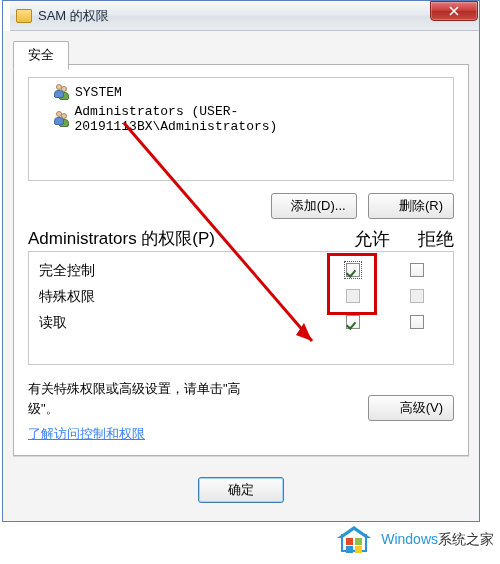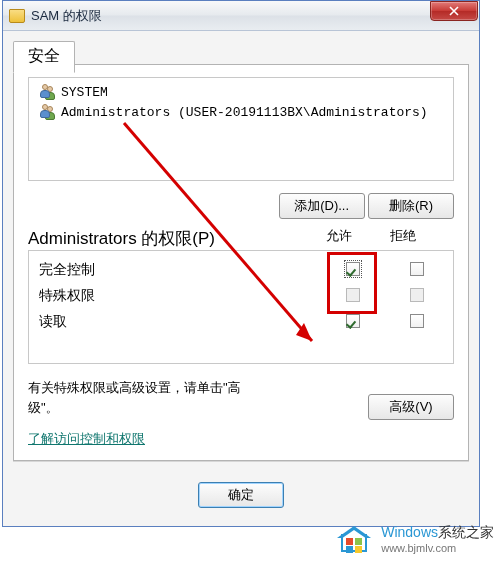--- a/index.html
+++ b/index.html
@@ -25,6 +25,7 @@
     align-items: center;
     padding: 0 0 0 6px;
     border-bottom: 1px solid #b8c4d6;
+    margin-left: 7px;
   }
   .titlebar .folder-icon {
     width: 16px; height: 14px;

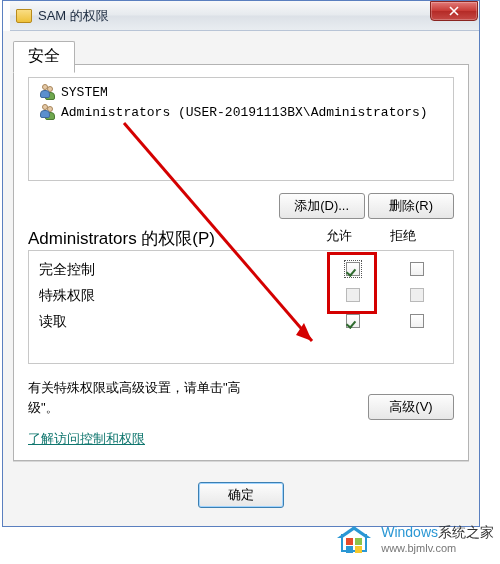--- a/index.html
+++ b/index.html
@@ -63,7 +63,7 @@
     border: 1px solid #b3b3b3;
     border-bottom: 1px solid #fff;
     padding: 4px 14px 5px;
-    font-size: 16px;
+    font-size: 13px;
     border-radius: 2px 2px 0 0;
     z-index: 2;
   }

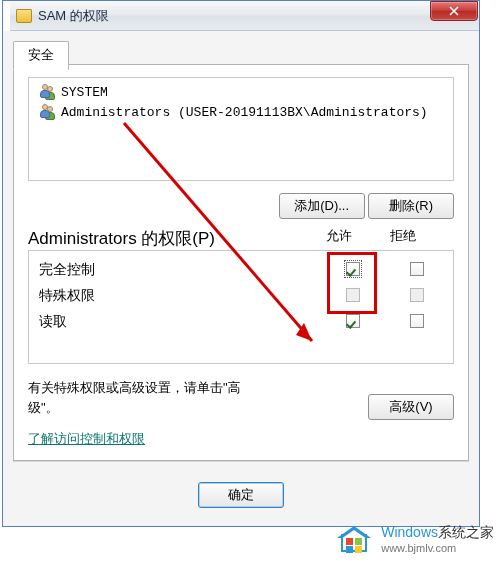--- a/index.html
+++ b/index.html
@@ -80,7 +80,7 @@
     border: 1px solid #c8c8c8;
     background: #fff;
     height: 104px;
-    padding: 4px 6px;
+    padding: 4px 20px;
   }
   .userlist .row {
     display: flex; align-items: center;

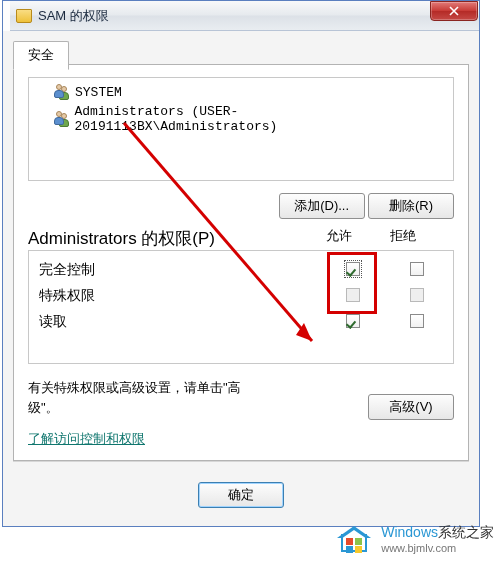--- a/index.html
+++ b/index.html
@@ -123,7 +123,6 @@
     font-size: 13px;
     border-radius: 3px;
     min-width: 86px;
-    text-align: center;
     font-family: inherit;
   }
 

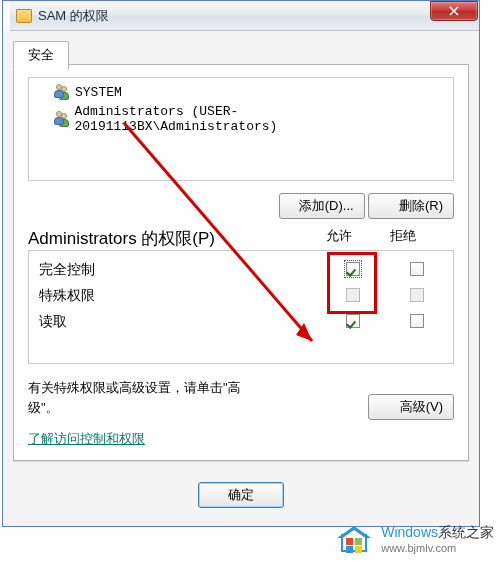--- a/index.html
+++ b/index.html
@@ -278,7 +278,7 @@
 
       <div class="btn-row">
         <span class="w-btn">添加(D)...</span>
-        <span class="w-btn" style="margin-left:0;">删除(R)</span>
+        <span class="w-btn" style="margin-left:8px;">删除(R)</span>
       </div>
 
       <div class="perm-header">

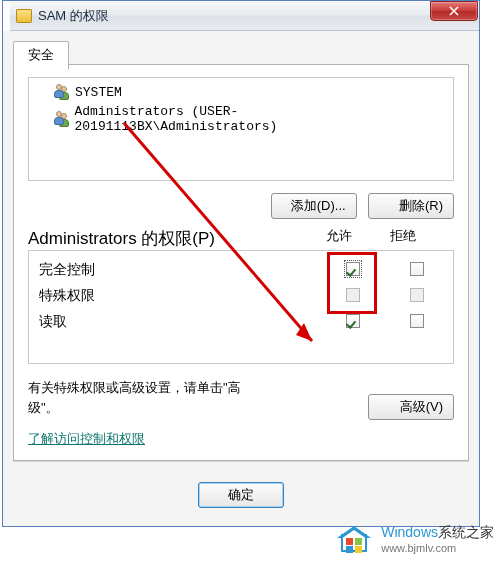--- a/index.html
+++ b/index.html
@@ -128,7 +128,7 @@
 
   .perm-header { display:flex; margin-top:8px; }
   .perm-header .h-left { flex:1; font-size:17px; }
-  .perm-header .h-col { width:64px; text-align:left; font-size:13px; }
+  .perm-header .h-col { width:64px; text-align:right; font-size:18px; }
 
   .perm-list {
     border: 1px solid #c8c8c8;

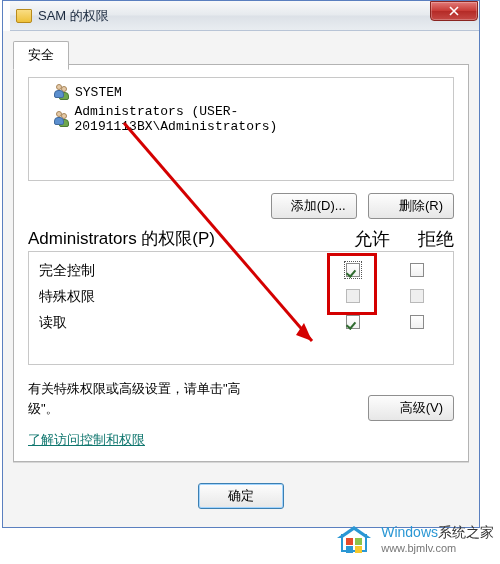--- a/index.html
+++ b/index.html
@@ -175,8 +175,8 @@
   .adv-btn-wrap { width:110px; text-align:right; padding-top:16px; }
 
   .link {
-    color:#0f766e; text-decoration:underline;
-    font-size:13px; display:inline-block; margin-top:10px;
+    color:#3b82f6; text-decoration:underline;
+    font-size:13px; display:inline-block; margin-top:4px;
   }
 
   .footer {

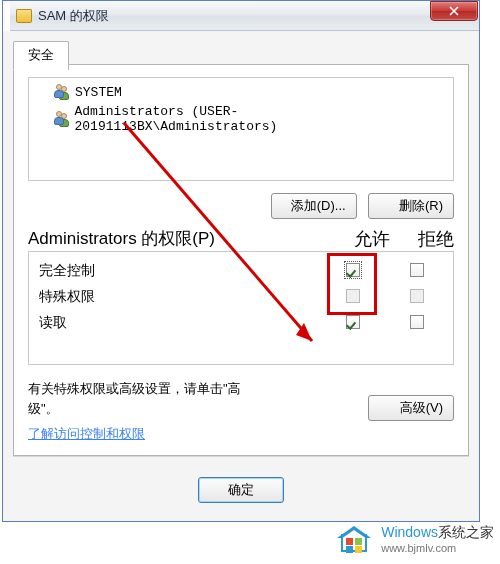--- a/index.html
+++ b/index.html
@@ -347,7 +347,6 @@
     <div class="l1">
       <span>Windows</span><b>系统之家</b>
     </div>
-    <div class="l2">www.bjmlv.com</div>
   </div>
 </div>
 

